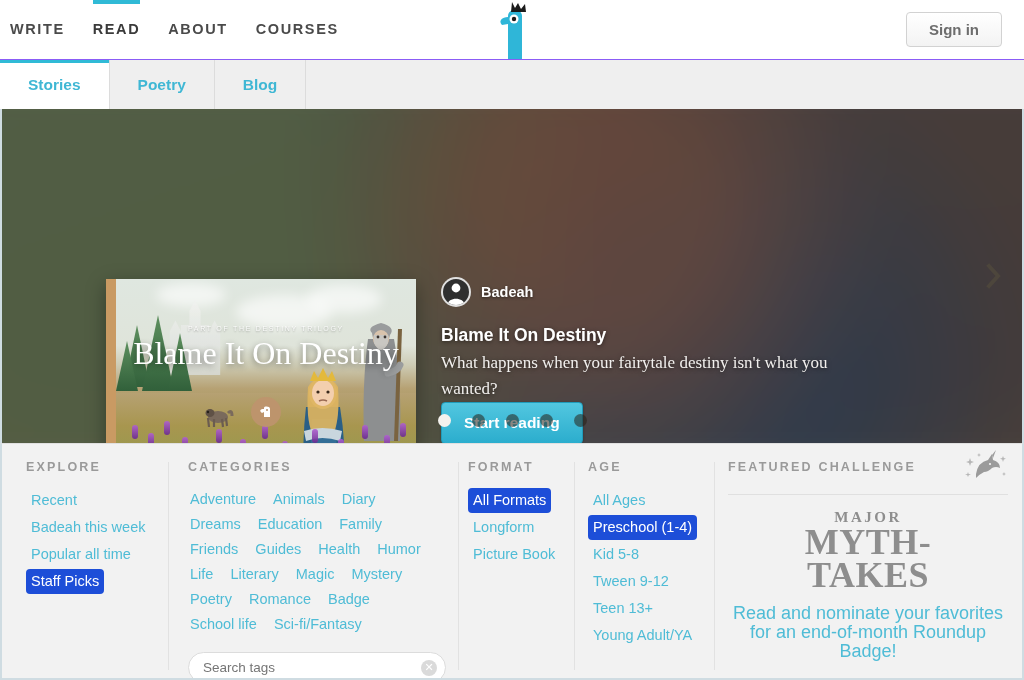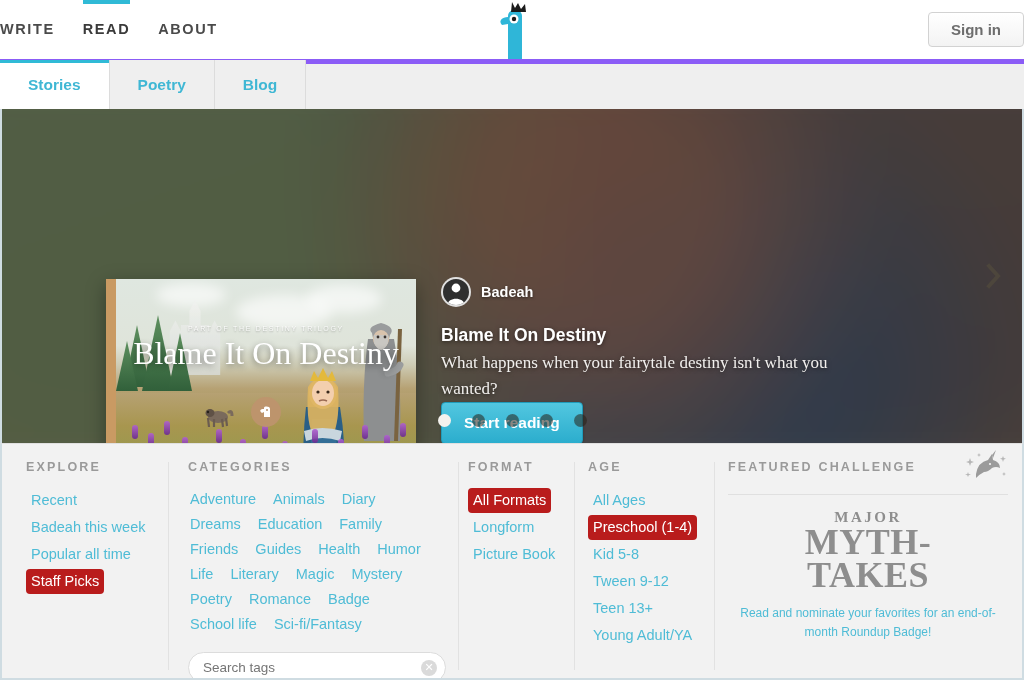--- a/index.html
+++ b/index.html
@@ -24,7 +24,7 @@
     padding: 0 14px; height: 59px; line-height: 59px;
     cursor: pointer; white-space: nowrap;
   }
-  .nav-link:first-child { padding-left: 0; }
+  .nav-link:first-child { padding-left: 10px; }
   .nav-link.active::after {
     content: ""; position: absolute; left: 14px; right: 14px; top: 0;
     height: 4px; background: #30bad6;

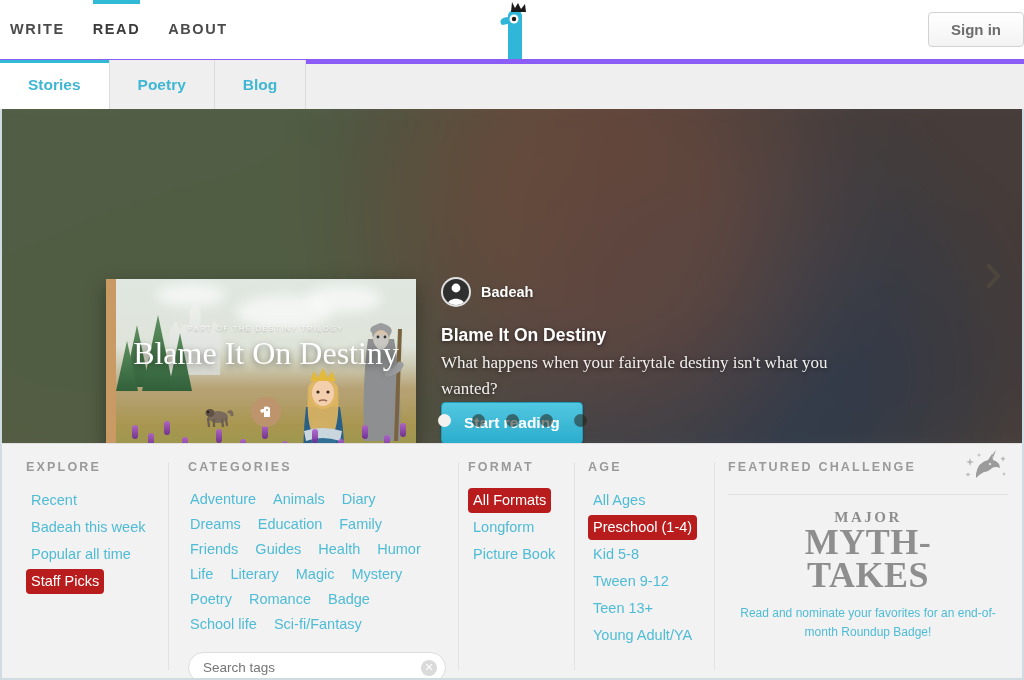--- a/index.html
+++ b/index.html
@@ -272,6 +272,7 @@
       <a class="nav-link" href="#">WRITE</a>
       <a class="nav-link active" href="#">READ</a>
       <a class="nav-link" href="#">ABOUT</a>
+      <a class="nav-link" href="#">COURSES</a>
     </div>
 
     <div class="logo">

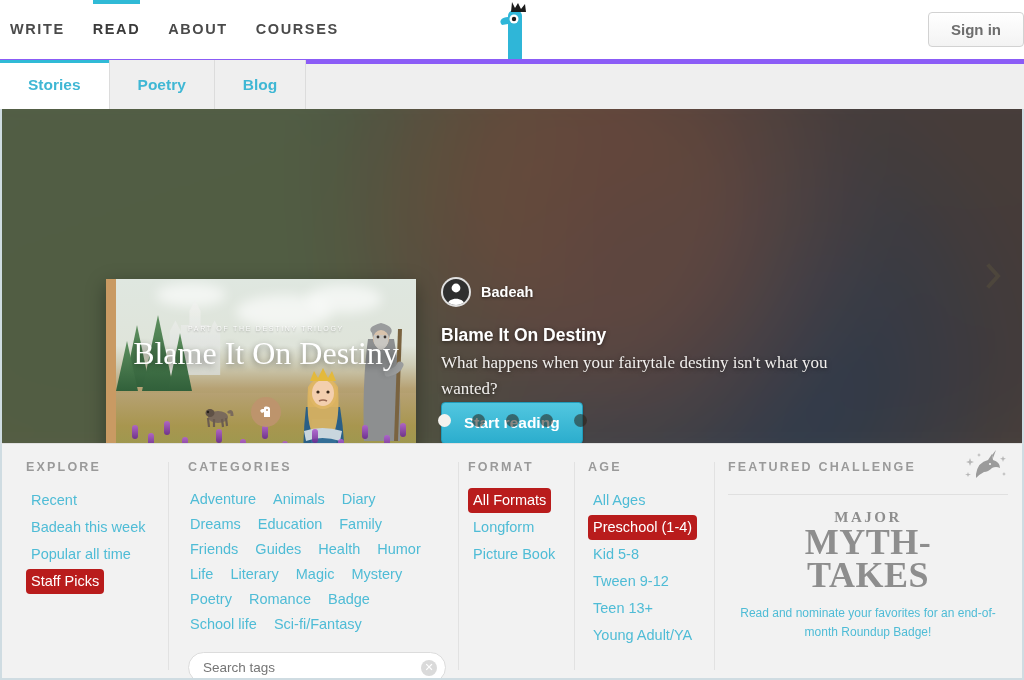--- a/index.html
+++ b/index.html
@@ -38,7 +38,7 @@
   }
 
   .auth {
-    position: absolute; right: 0; top: 12px;
+    position: absolute; right: 22px; top: 12px;
     display: flex; align-items: center; gap: 10px;
   }
   .btn-signin {

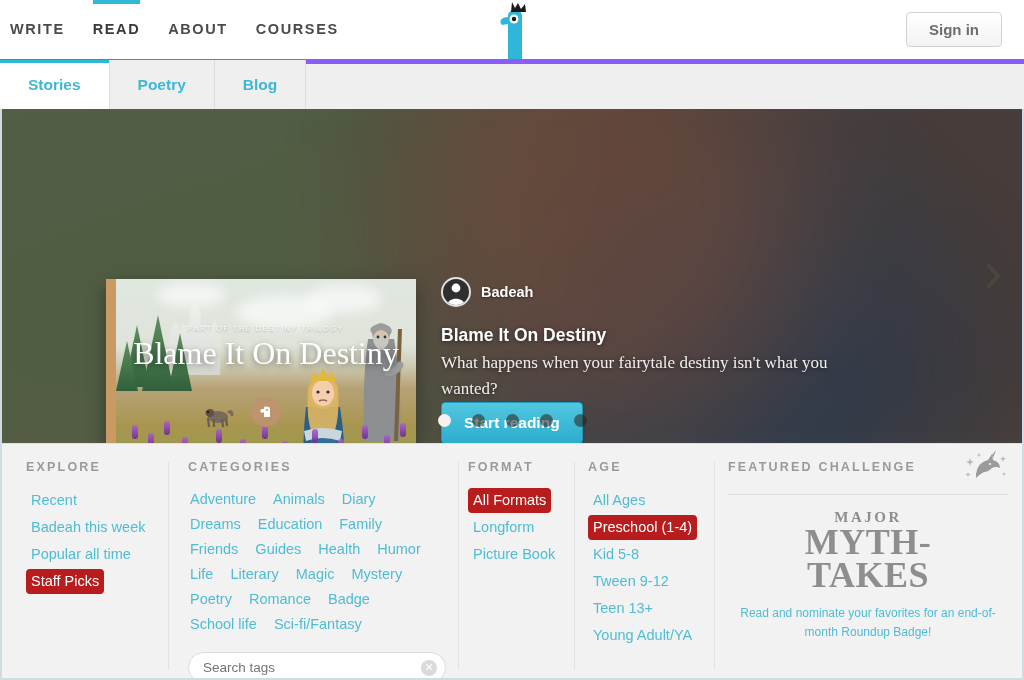--- a/index.html
+++ b/index.html
@@ -59,7 +59,7 @@
   
   .tabbar {
     position: relative; height: 50px; background: #efefef;
-    border-top: 5px solid #8b5cf6;
+    border-top: 1px solid #8b5cf6;
     display: flex; align-items: flex-end;
   }
   .tab {

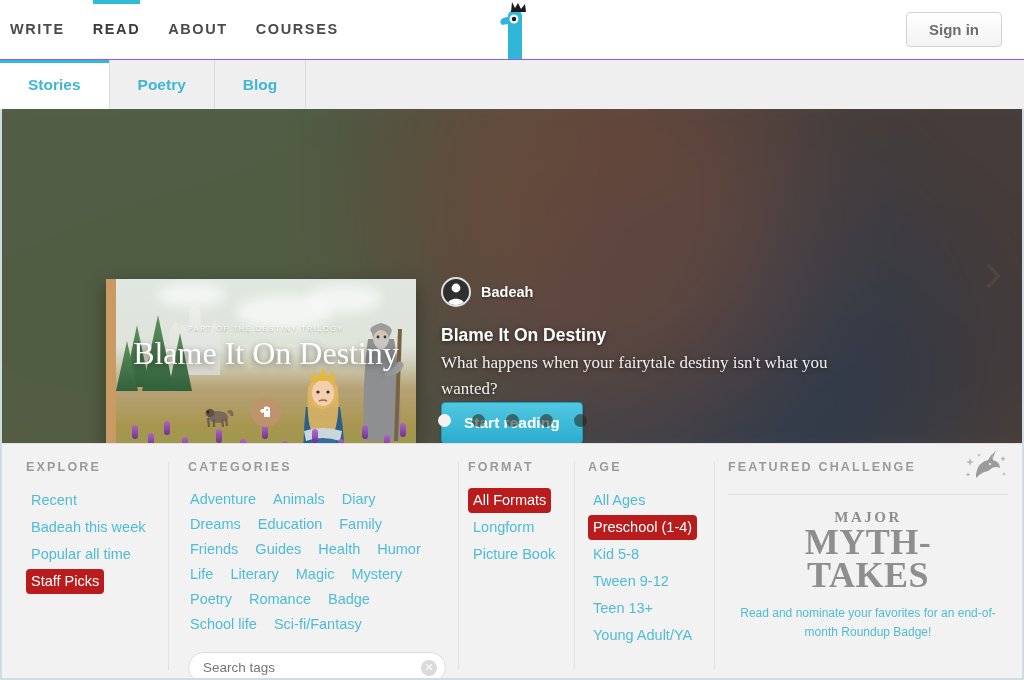--- a/index.html
+++ b/index.html
@@ -220,7 +220,7 @@
     padding:2px 5px; border-radius:4px; white-space:nowrap;
     line-height:21px;
   }
-  .fitem.sel { background:#b91c1c; color:#ffffff; }
+  .fitem.sel { background:#1d4ed8; color:#ffffff; }
 
   .tagwrap { display:flex; flex-wrap:wrap; column-gap:13px; row-gap:2px; max-width:258px; }
   .tagwrap .fitem { padding:1px 2px; }

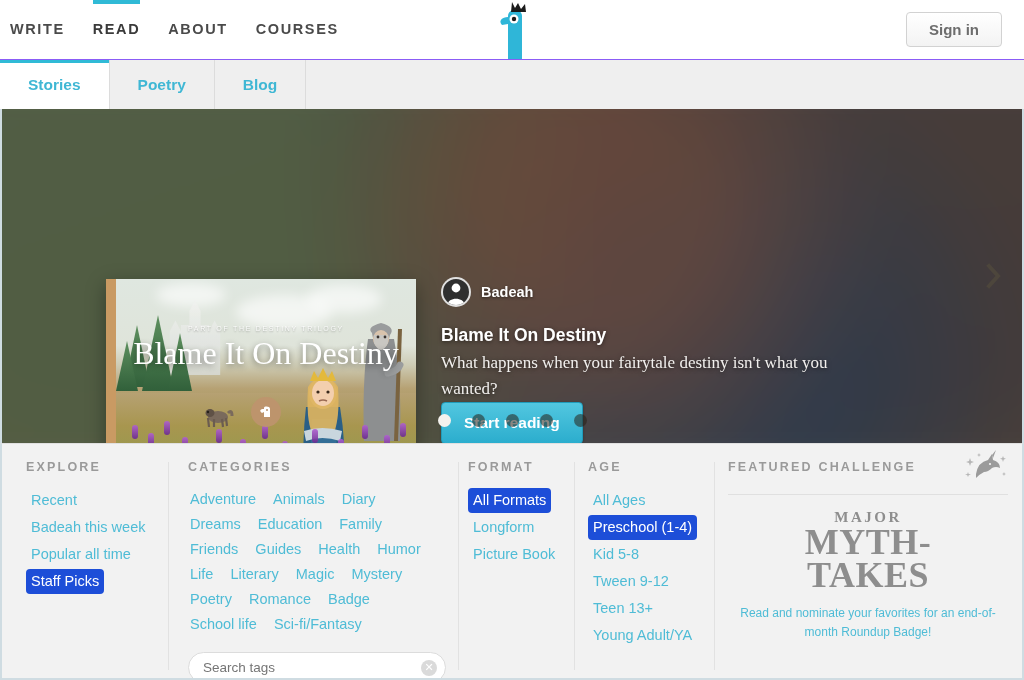--- a/index.html
+++ b/index.html
@@ -257,7 +257,7 @@
   }
   .ch-sub {
     margin-top:12px; text-align:center;
-    font-size:12px; line-height:19px; color:#4fbcd6; cursor:pointer;
+    font-size:18px; line-height:19px; color:#4fbcd6; cursor:pointer;
   }
 
   .edge-bottom { position:absolute; left:0; right:0; bottom:0; height:2px; background:#cfdce2; }

